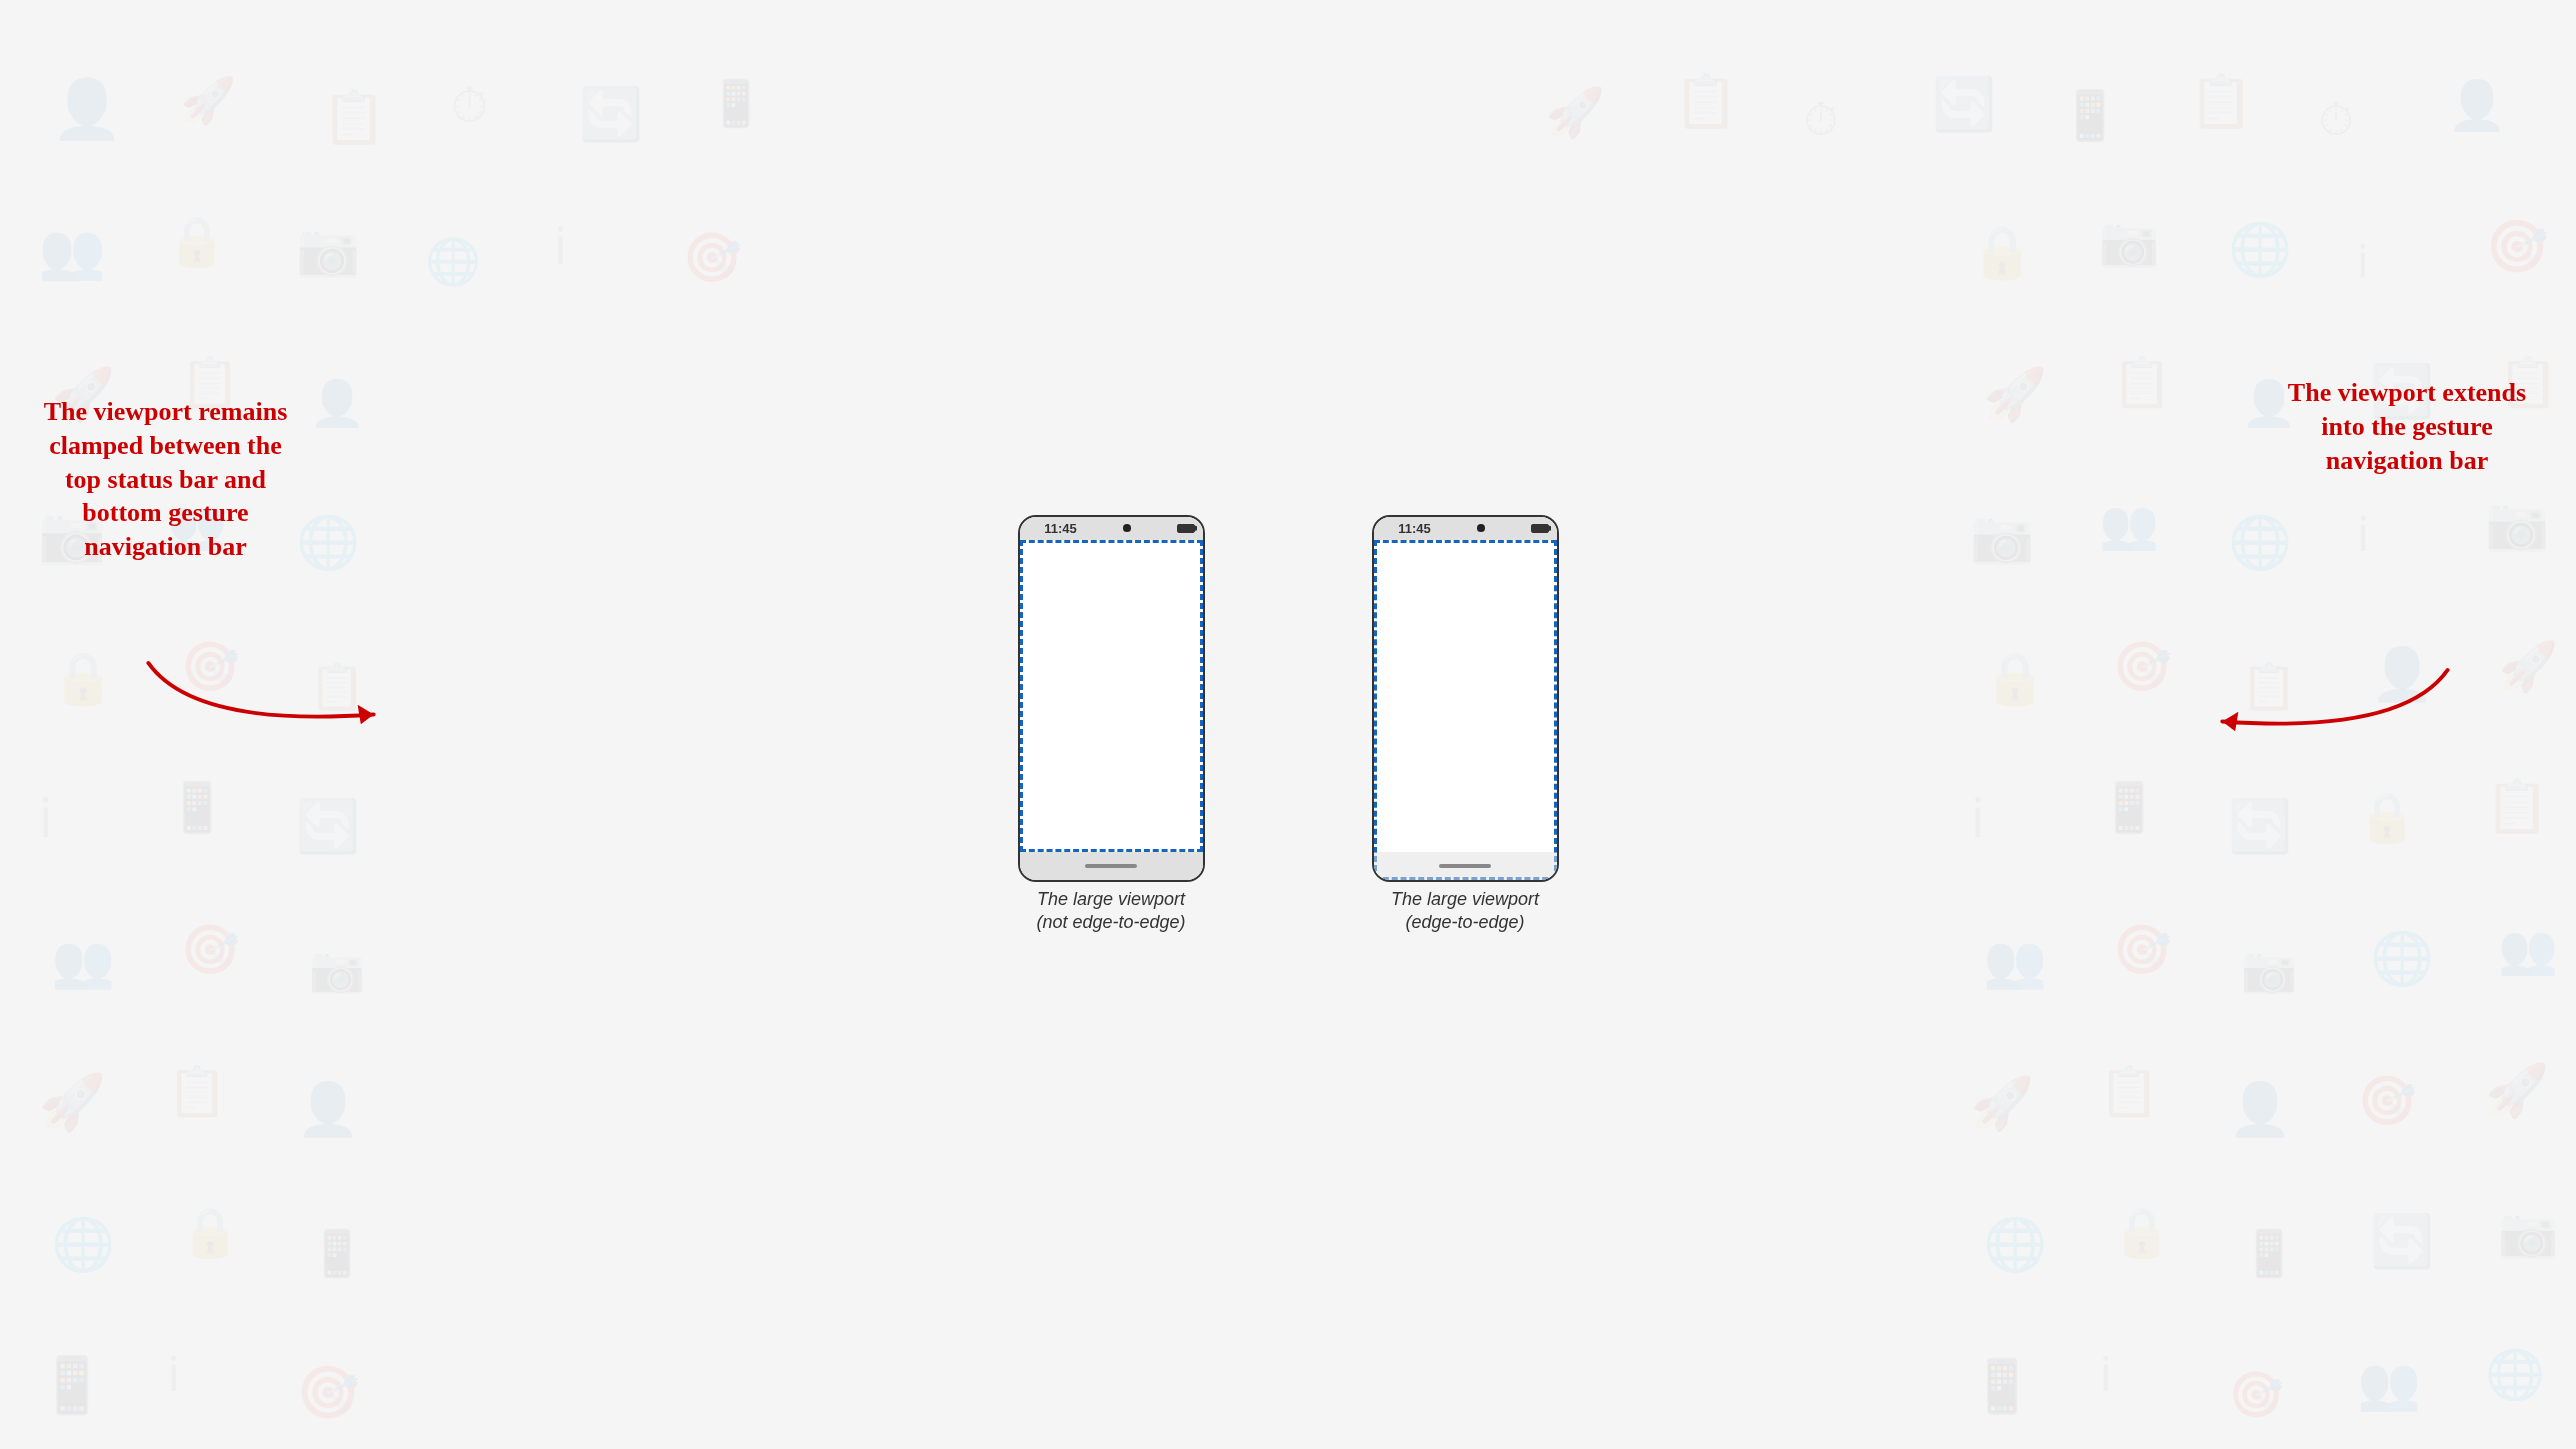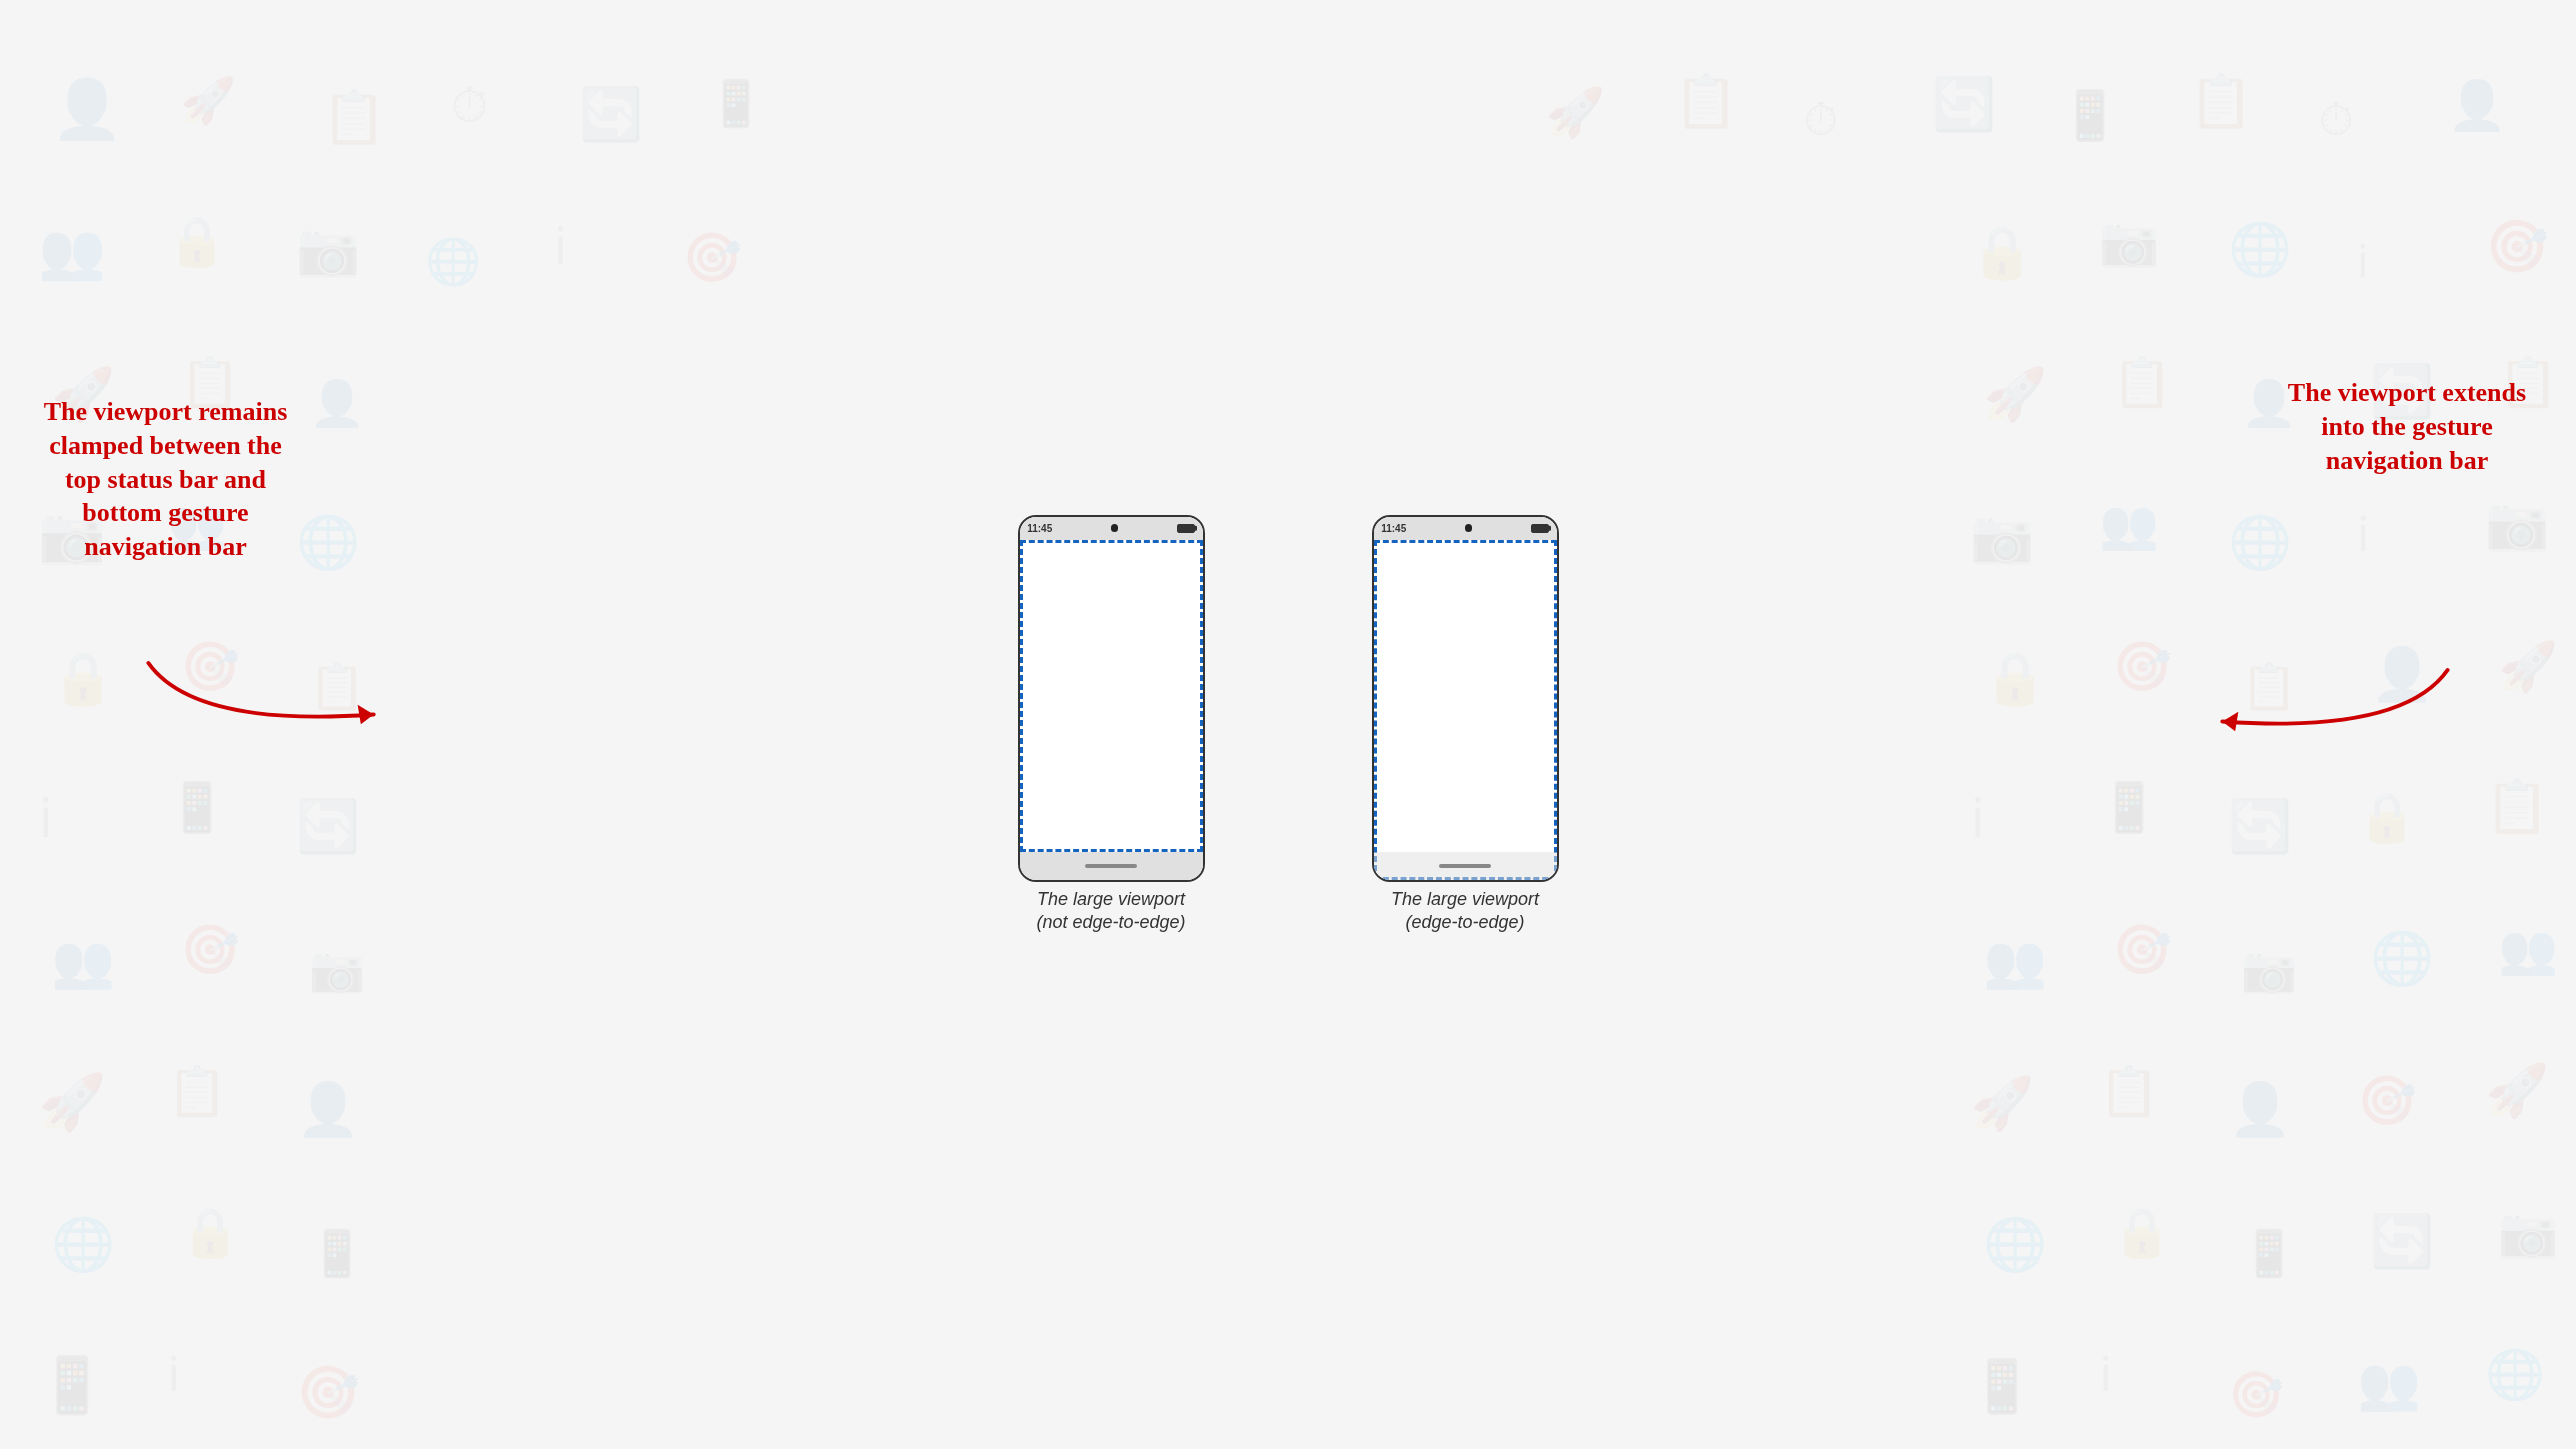--- a/index.html
+++ b/index.html
@@ -56,9 +56,10 @@
     }
 
     .status-time {
-      font-size: 10px;
+      font-size: 13px;
       font-weight: bold;
       color: #333;
+      margin-left: 17px;
     }
 
     .status-camera {

